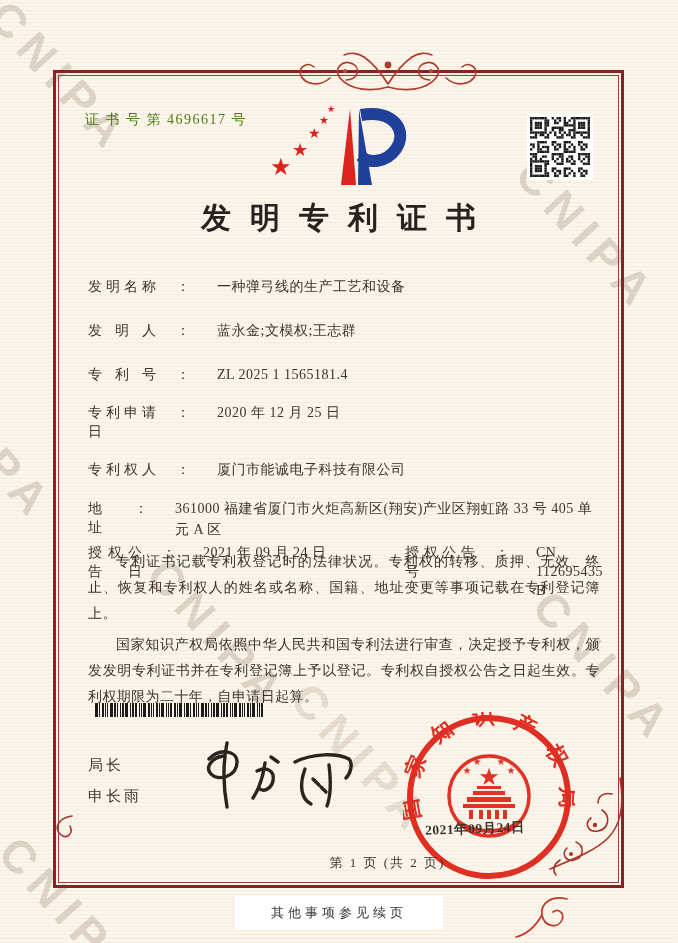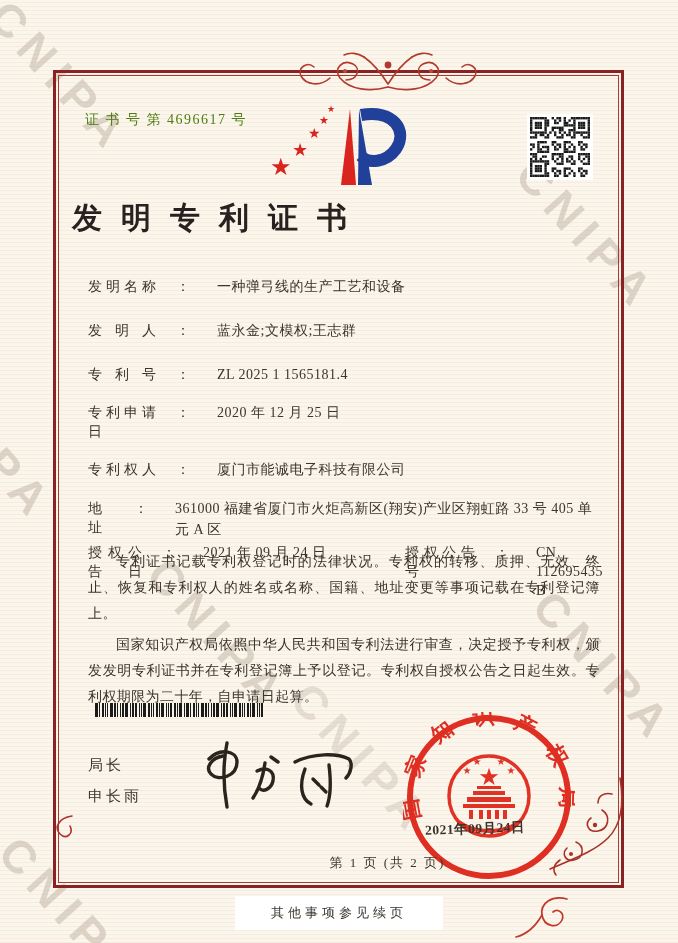--- a/index.html
+++ b/index.html
@@ -45,7 +45,7 @@
         background:#ffffff; padding:3px; }
   .title {
     position:absolute; left:53px; top:198px; width:571px;
-    text-align:left; font-size:30px; font-weight:bold;
+    text-align:center; font-size:30px; font-weight:bold;
     letter-spacing:19px; text-indent:19px; color:#272220;
   }
   .fields { position:absolute; left:88px; top:277px; width:515px; font-size:14px; }

